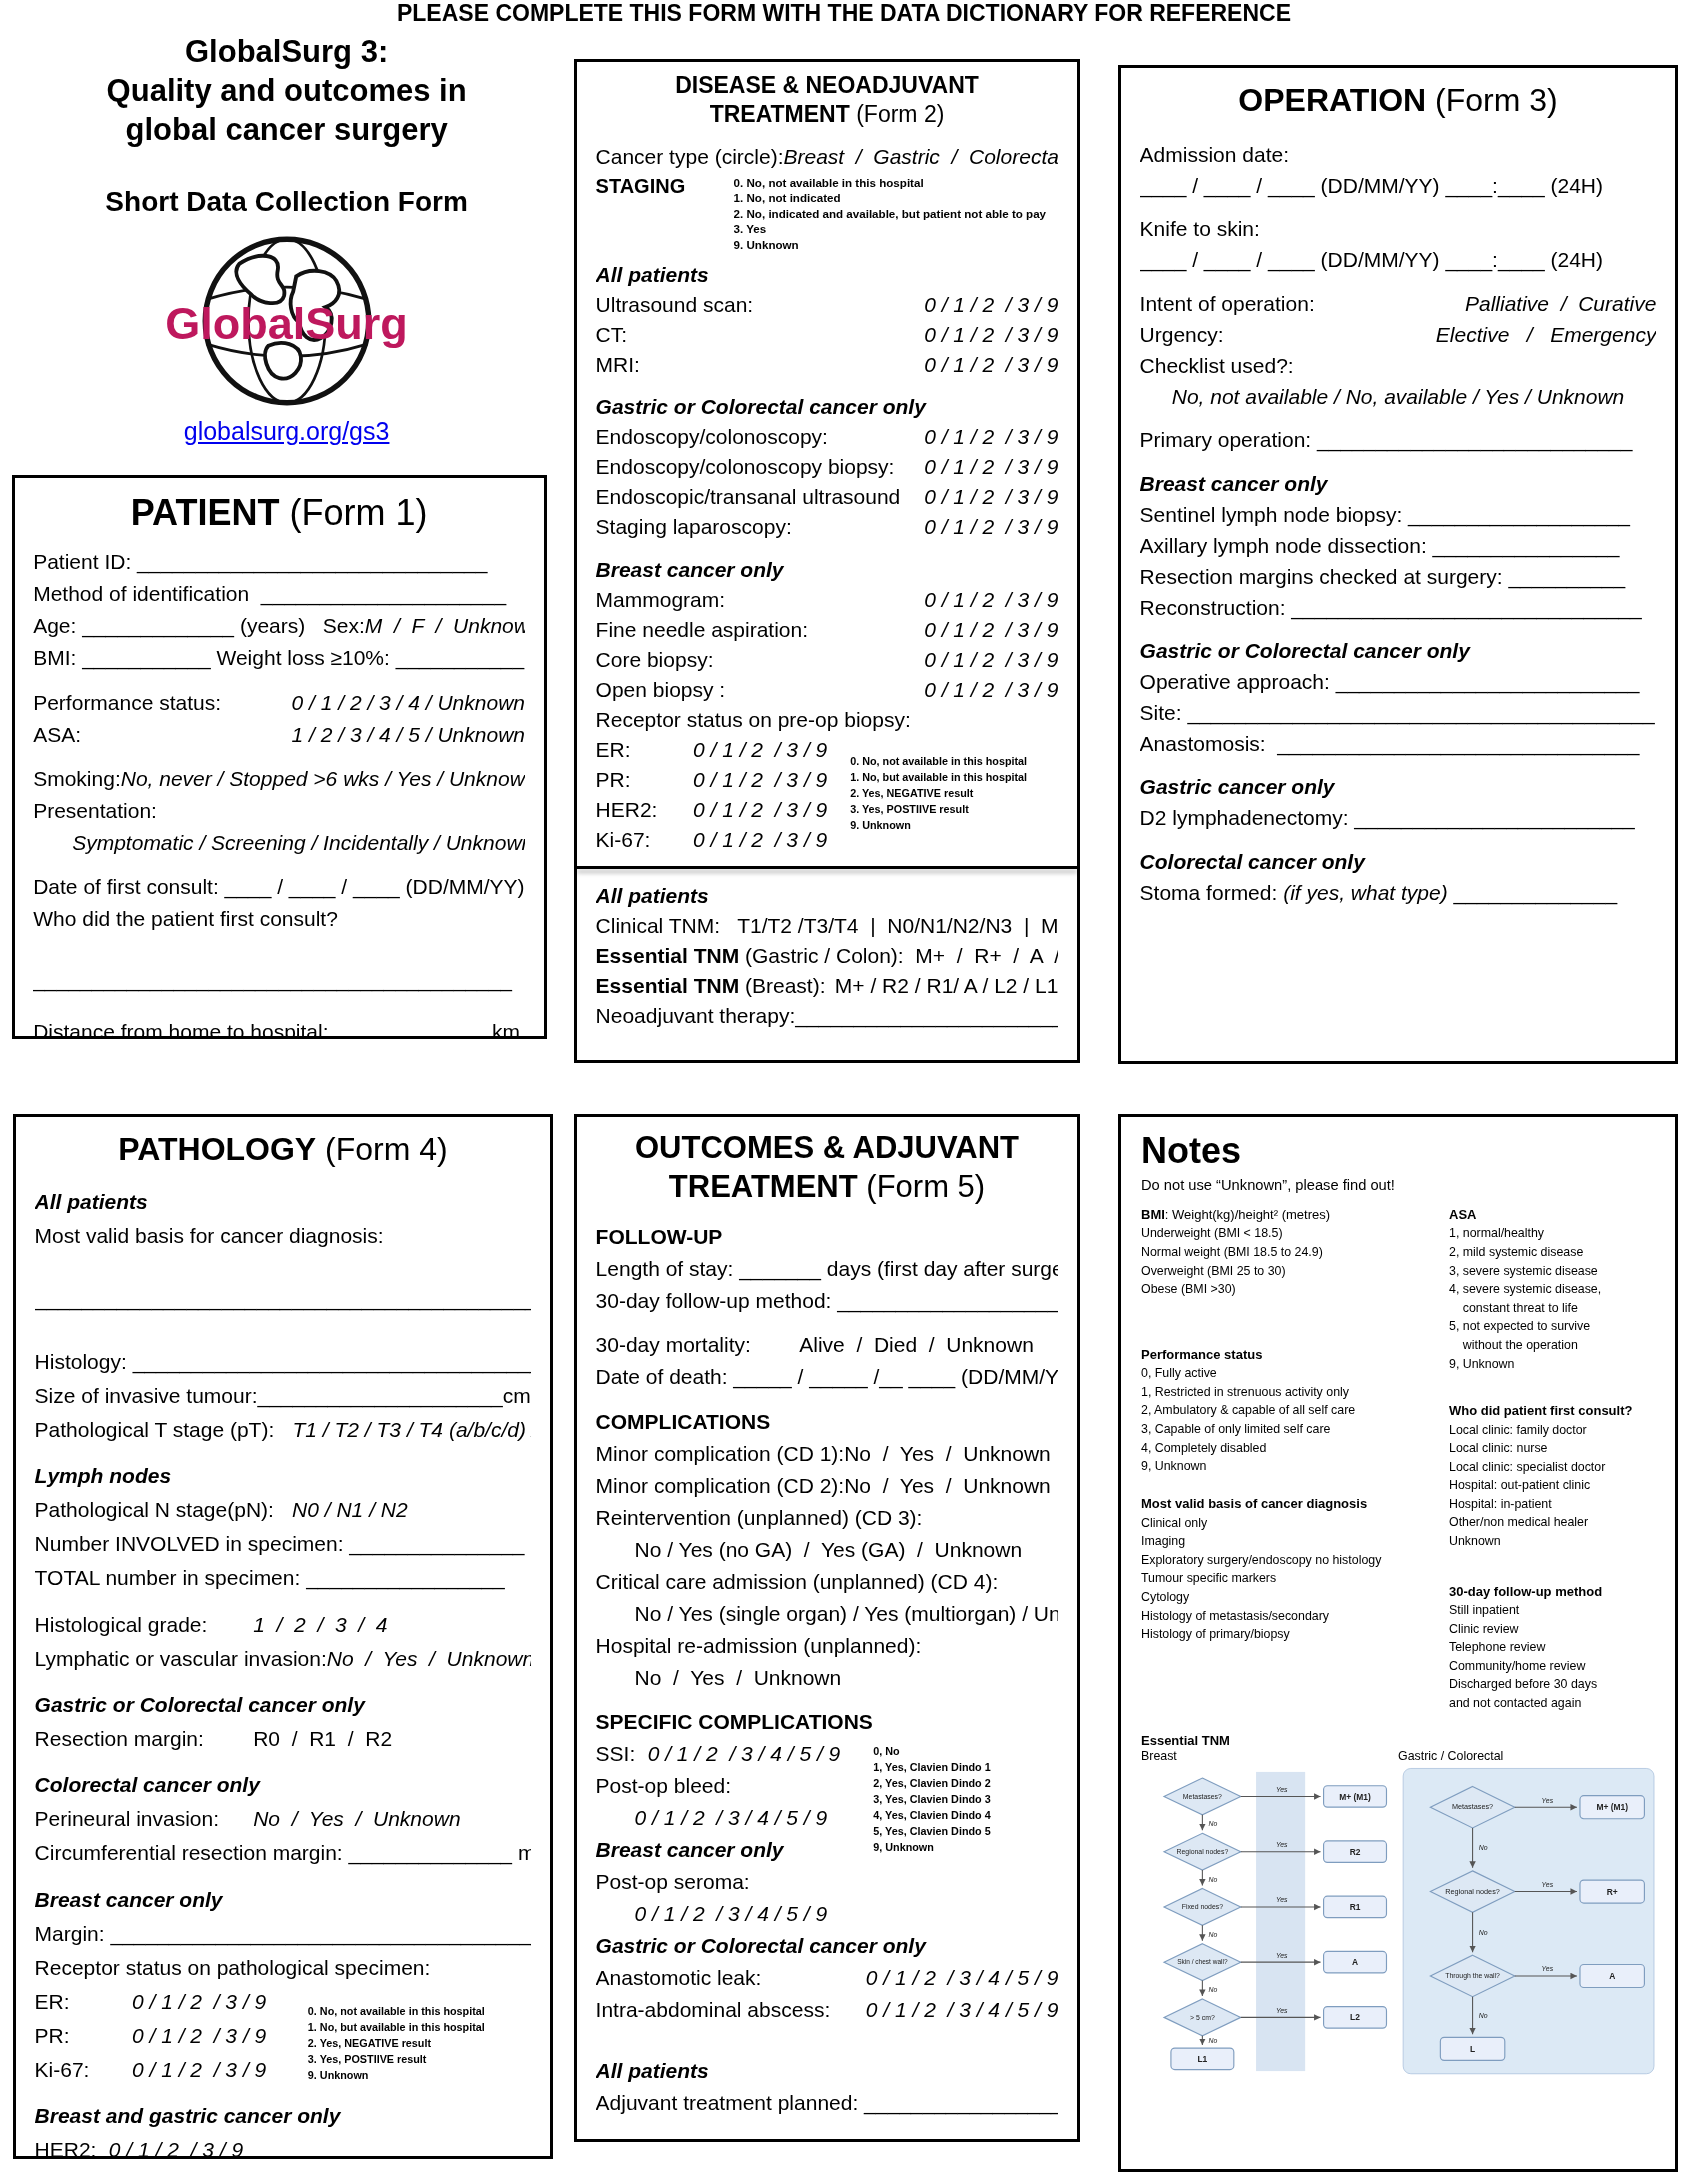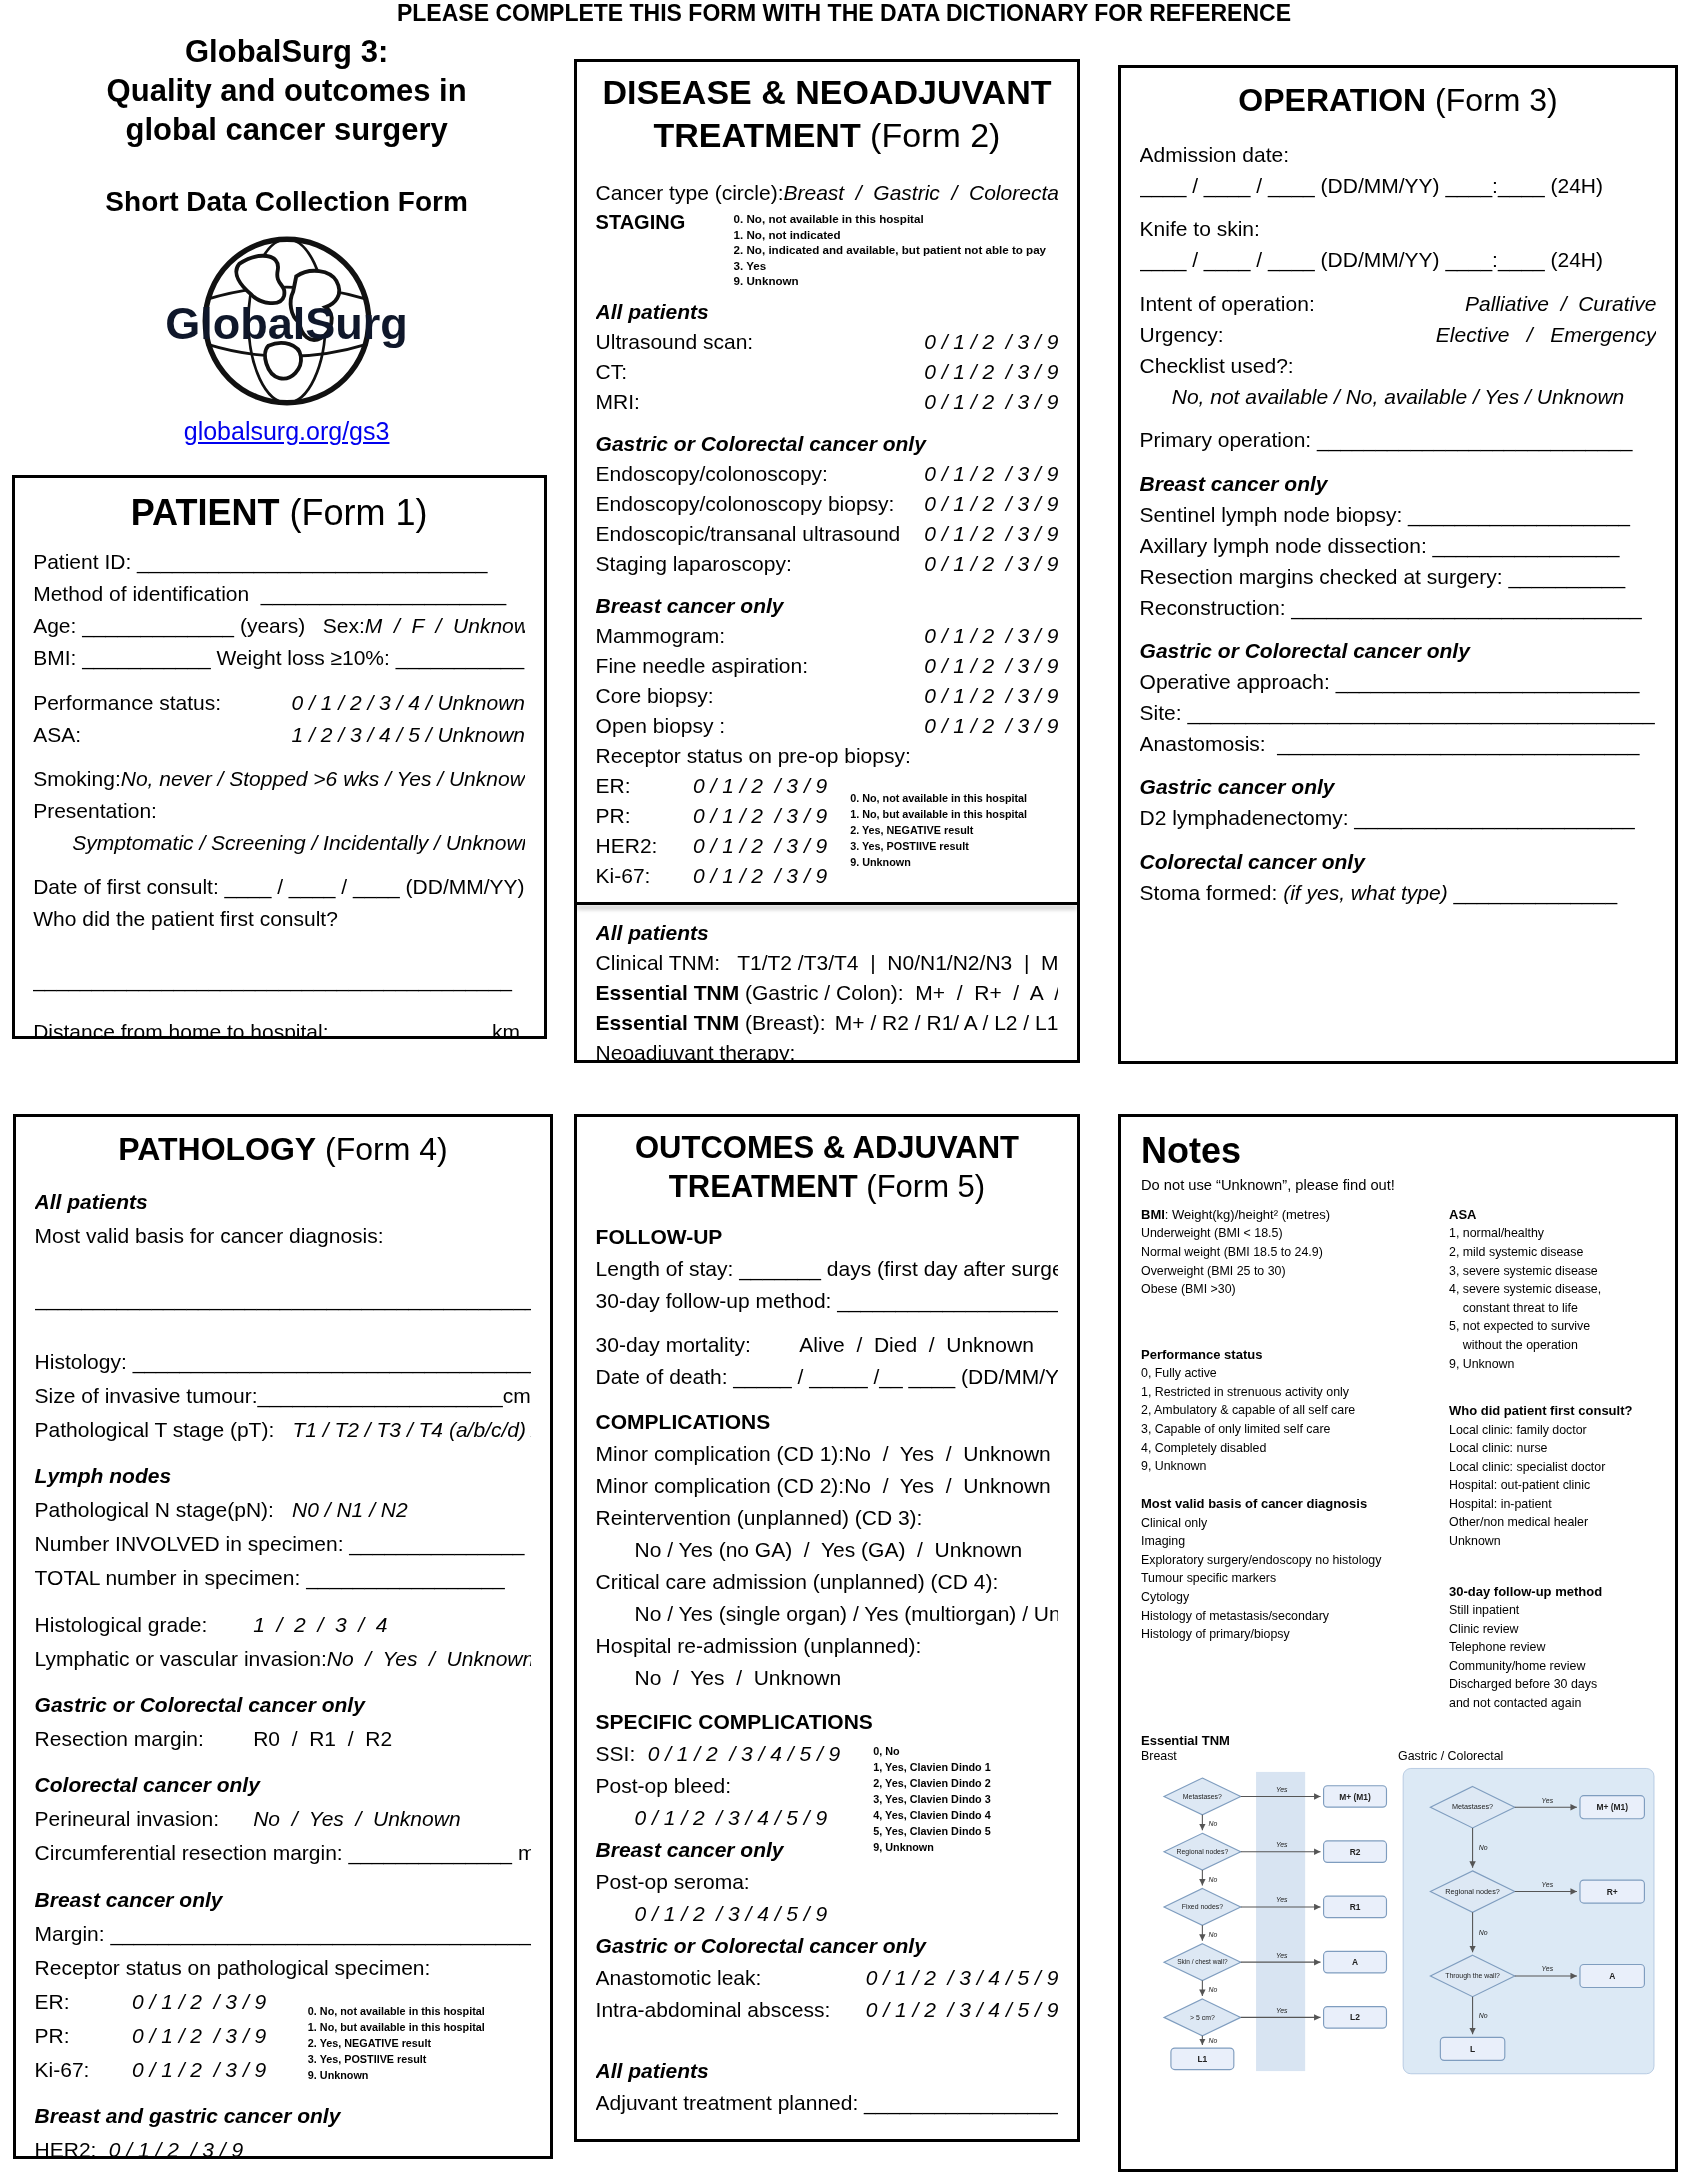--- a/index.html
+++ b/index.html
@@ -54,7 +54,7 @@
   
   #patient-box .box-title{font-size:36px;}
   #patient-box .row{font-size:21px;line-height:32px;}
-  #disease-box .box-title{font-size:34px;margin-bottom:21px;}
+  #disease-box .box-title{font-size:23px;margin-bottom:12px;}
   #disease-box .row{font-size:21px;line-height:30px;}
   #operation-box .box-title{font-size:32px;margin-bottom:18.6px;}
   #operation-box .row{font-size:21px;line-height:31px;}

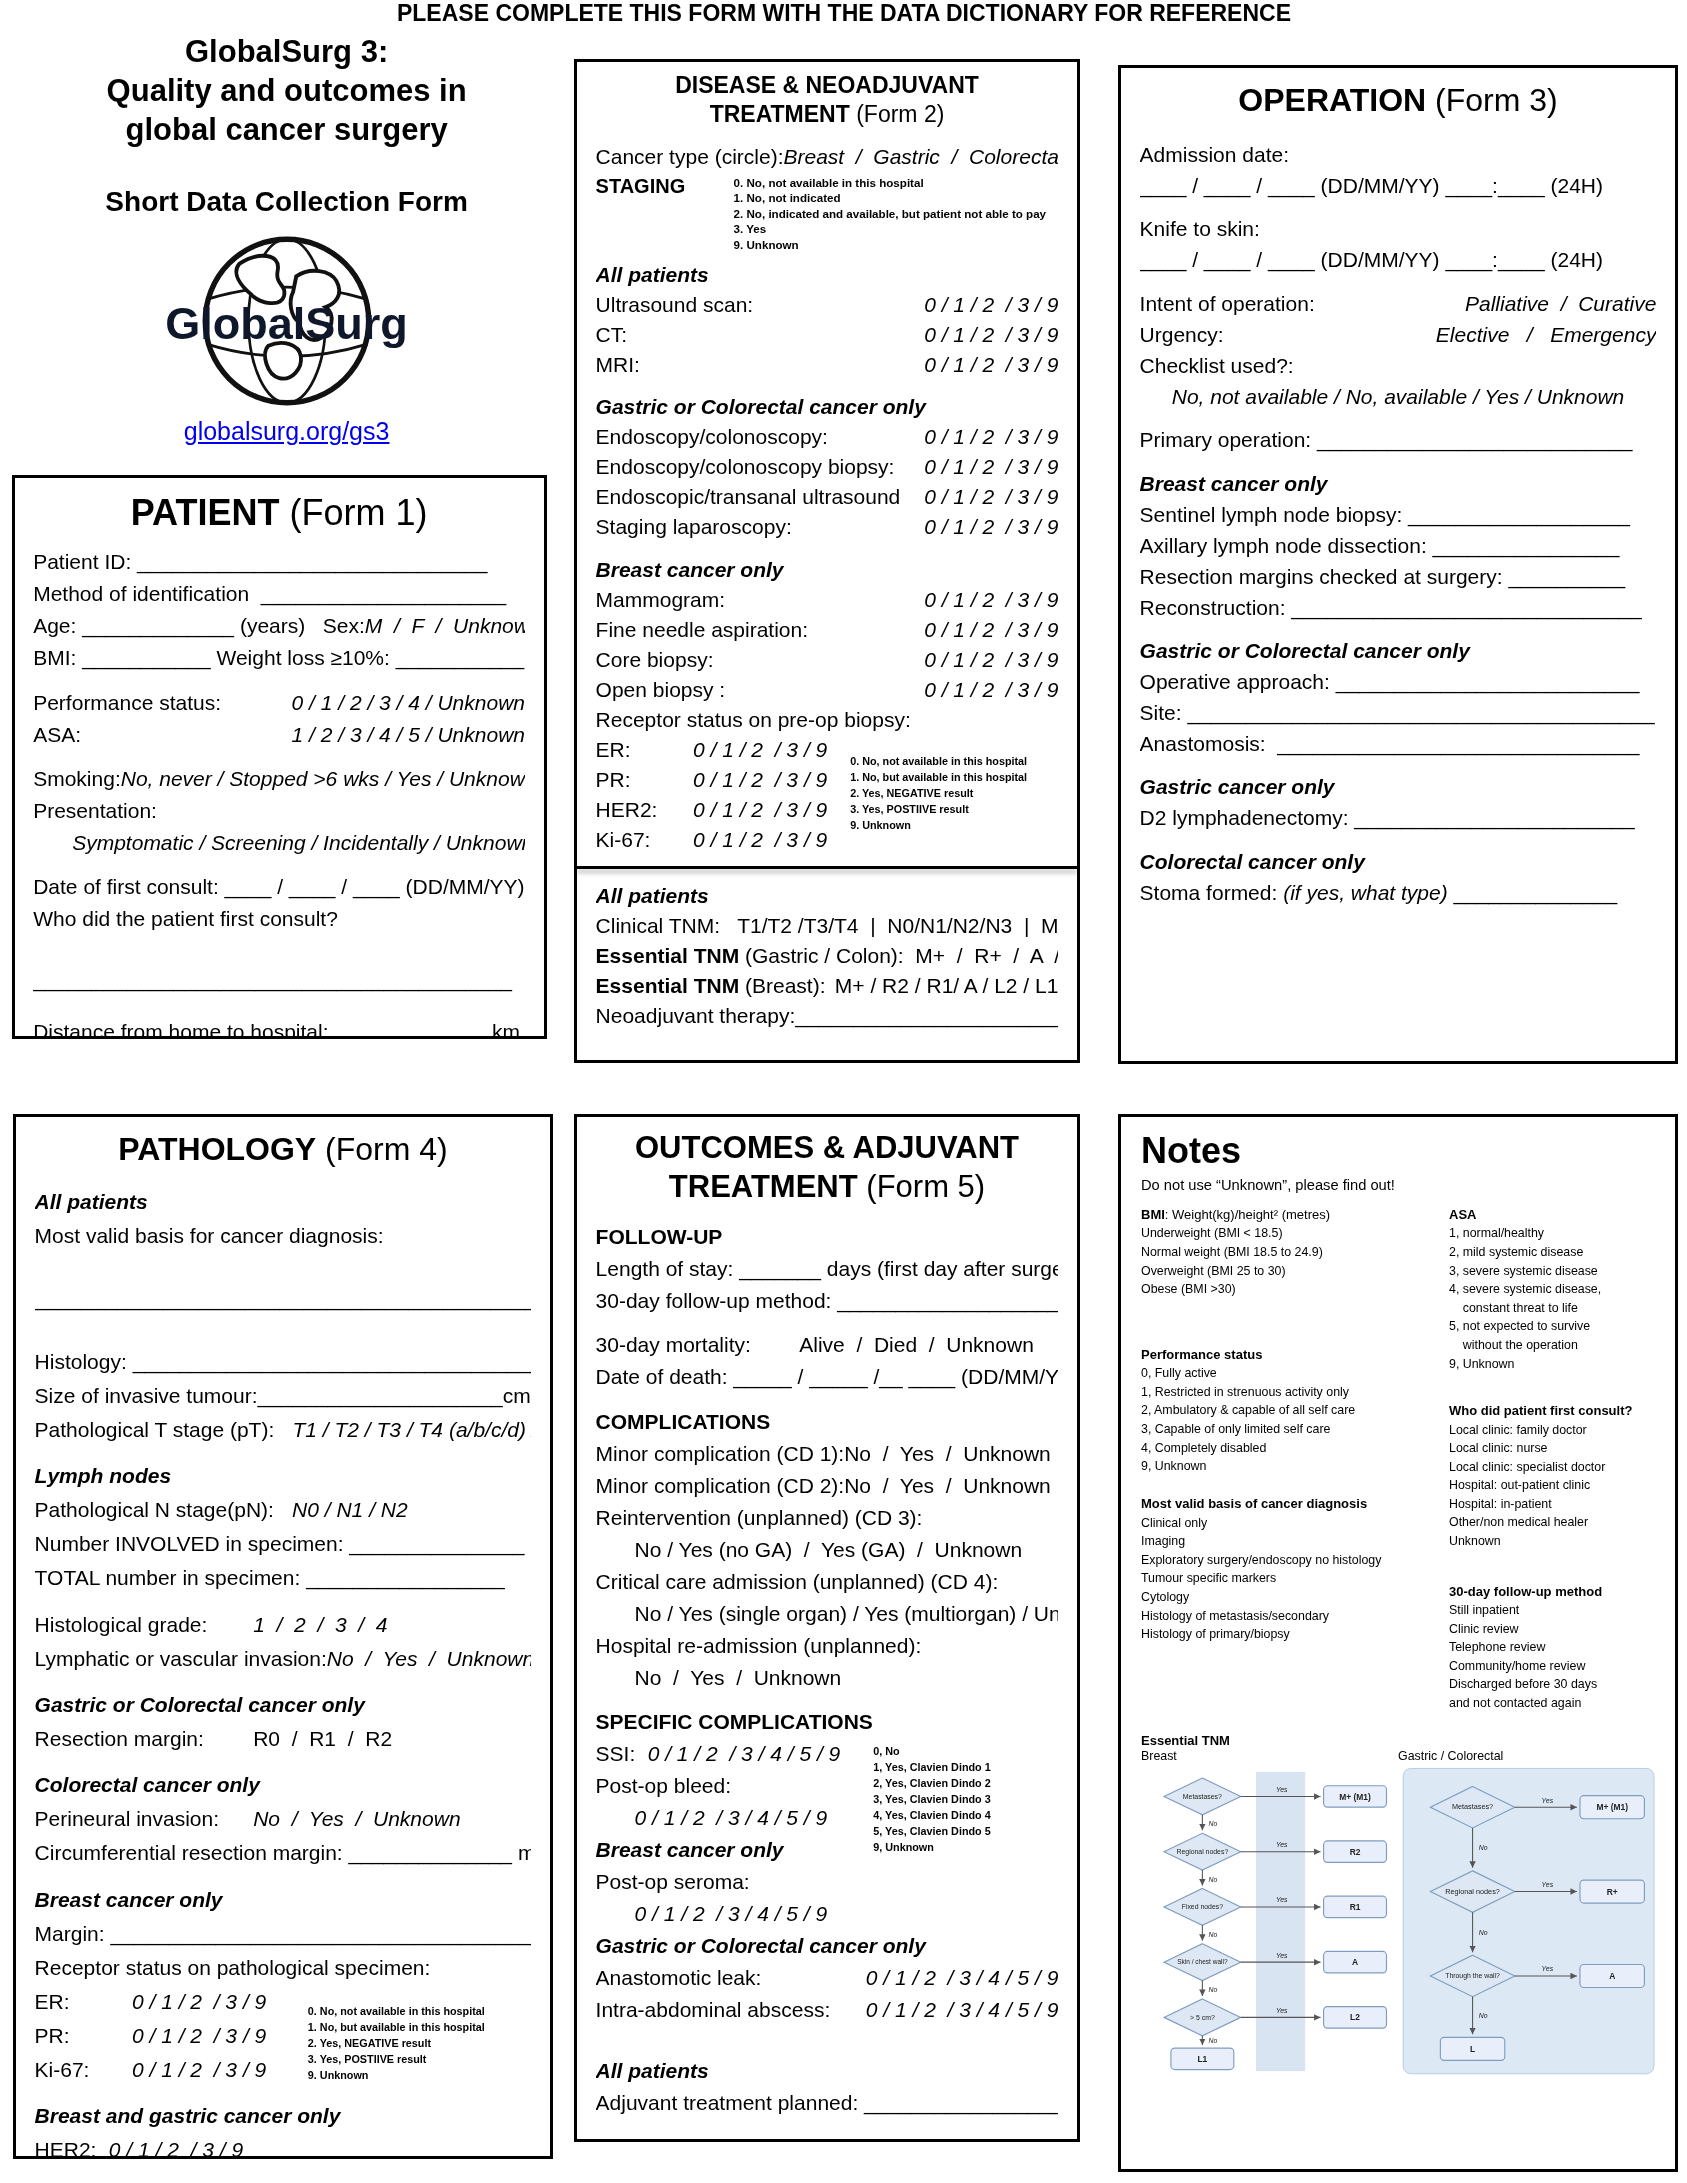--- a/index.html
+++ b/index.html
@@ -42,7 +42,7 @@
   #branding .sub{font-size:28px;font-weight:700;margin-top:37px;}
   #logo-wrap{position:relative;width:186px;height:182px;margin:12.4px auto 0;}
   #logo-text{position:absolute;left:-46px;right:-46px;top:68px;text-align:center;
-             font-size:45px;font-weight:700;color:#0f172a;}
+             font-size:45px;font-weight:700;color:#be185d;}
   #site-link{font-size:25px;color:#0000ee;text-decoration:underline;display:inline-block;margin-top:4.6px;}
   
   #patient-box{left:11.6px;top:475px;width:535px;height:564px;}

